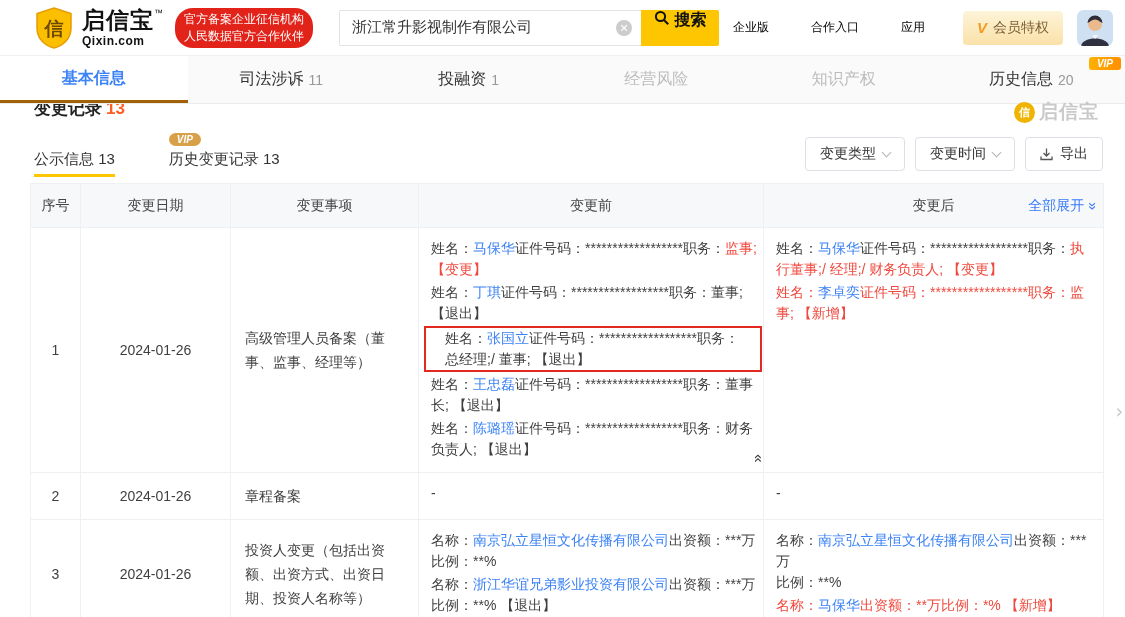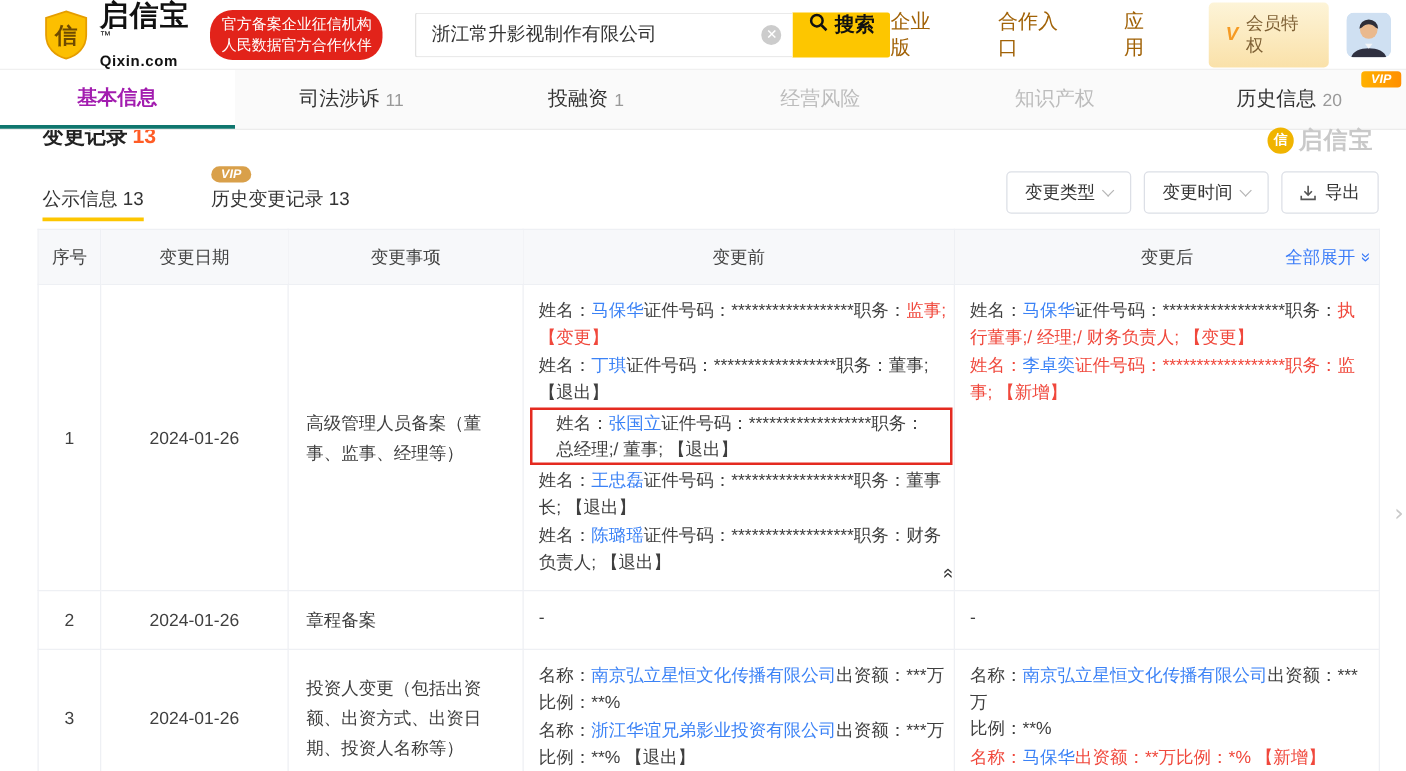--- a/index.html
+++ b/index.html
@@ -26,7 +26,7 @@
   .search-btn { width:78px; height:36px; background:#fdc600; border:none; border-radius:0 2px 2px 0;
     font-size:16px; font-weight:bold; color:#111; display:flex; align-items:flex-start; justify-content:center;
     gap:5px; cursor:pointer; font-family:inherit; }
-  .topnav { display:flex; gap:42px; margin-left:auto; font-size:16px; color:#a16207; }
+  .topnav { display:flex; gap:42px; margin-left:auto; font-size:12px; color:#000000; }
   .topnav div { cursor:pointer; }
   .member-badge { display:flex; align-items:center; gap:6px; margin-left:38px; padding:8px 14px;
     border-radius:4px; background:linear-gradient(180deg,#fdf4d8,#fae1a9); color:#7d5f33;

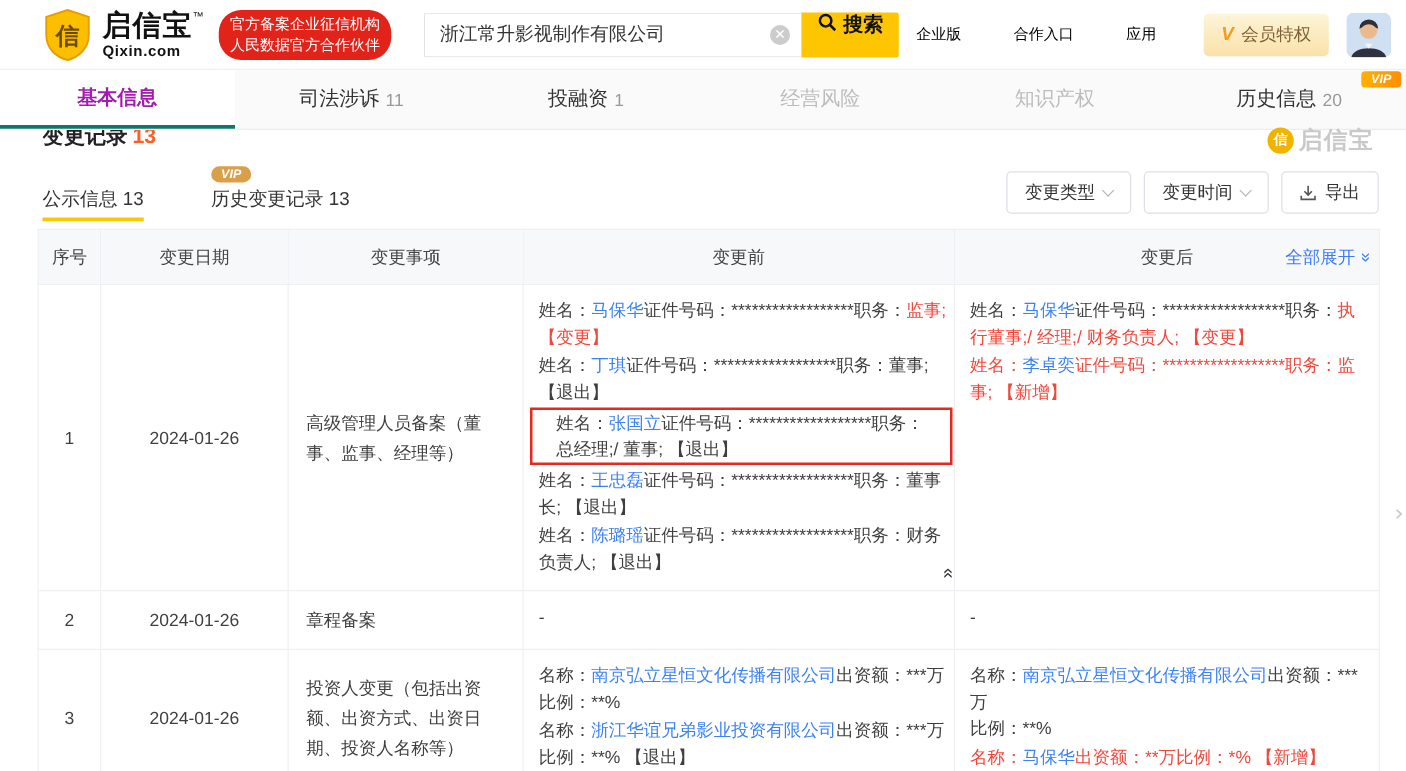--- a/index.html
+++ b/index.html
@@ -39,7 +39,7 @@
   .tab { flex:1; display:flex; align-items:center; justify-content:center; gap:5px;
     font-size:16px; color:#333; cursor:pointer; position:relative; }
   .tab .cnt { font-size:14px; color:#999; }
-  .tab.active { background:#fff; font-weight:bold; color:#a21caf; border-bottom:3px solid #0f766e; }
+  .tab.active { background:#fff; font-weight:bold; color:#3b82f6; border-bottom:3px solid #a16207; }
   .tab.dim { color:#bcbcbc; }
   .tab-vip { position:absolute; top:1px; right:4px; font-size:10px; font-weight:bold; font-style:italic;
     color:#fff; background:linear-gradient(90deg,#ffb100,#ff8f00); padding:1px 8px; border-radius:3px; }

